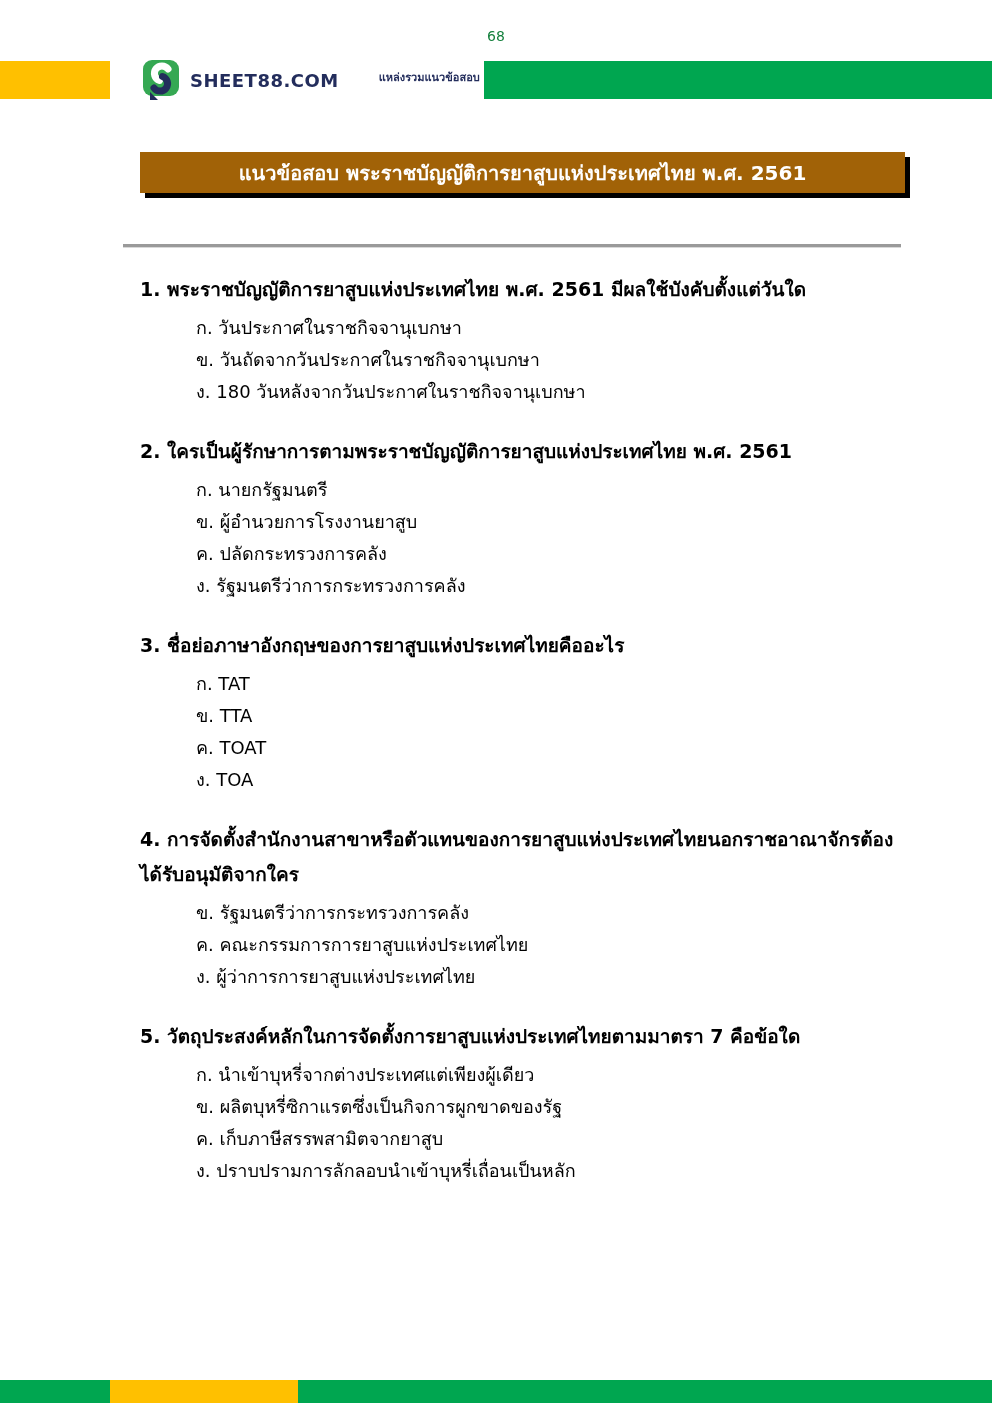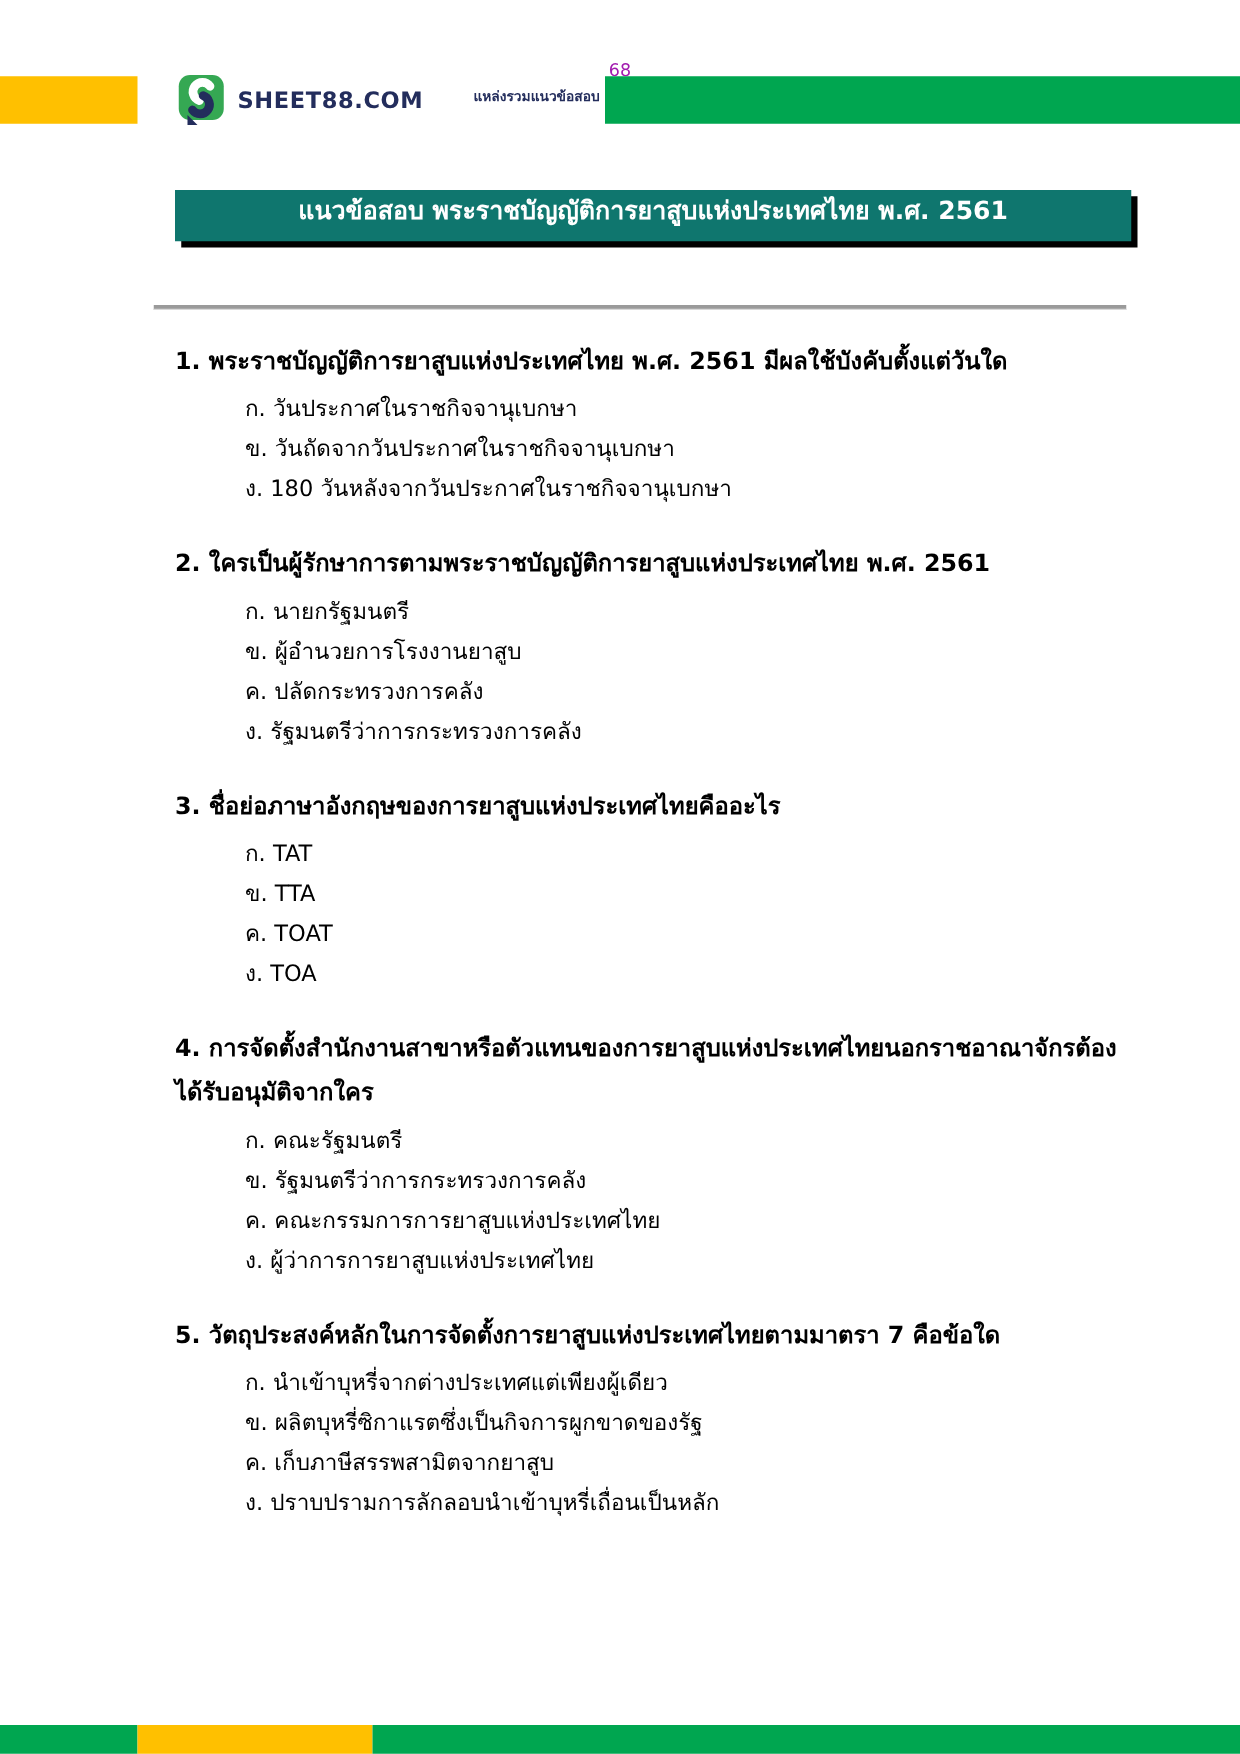--- a/index.html
+++ b/index.html
@@ -10,7 +10,7 @@
   
   .page-num{
     position:absolute;top:28px;left:0;width:100%;text-align:center;
-    font-size:14px;color:#a21caf;margin-top:21px;
+    font-size:14px;color:#15803d;
   }
   .bar{position:absolute;height:38px;top:61px;}
   .bar-yellow-left{left:0;width:110px;background:#FFC000;}

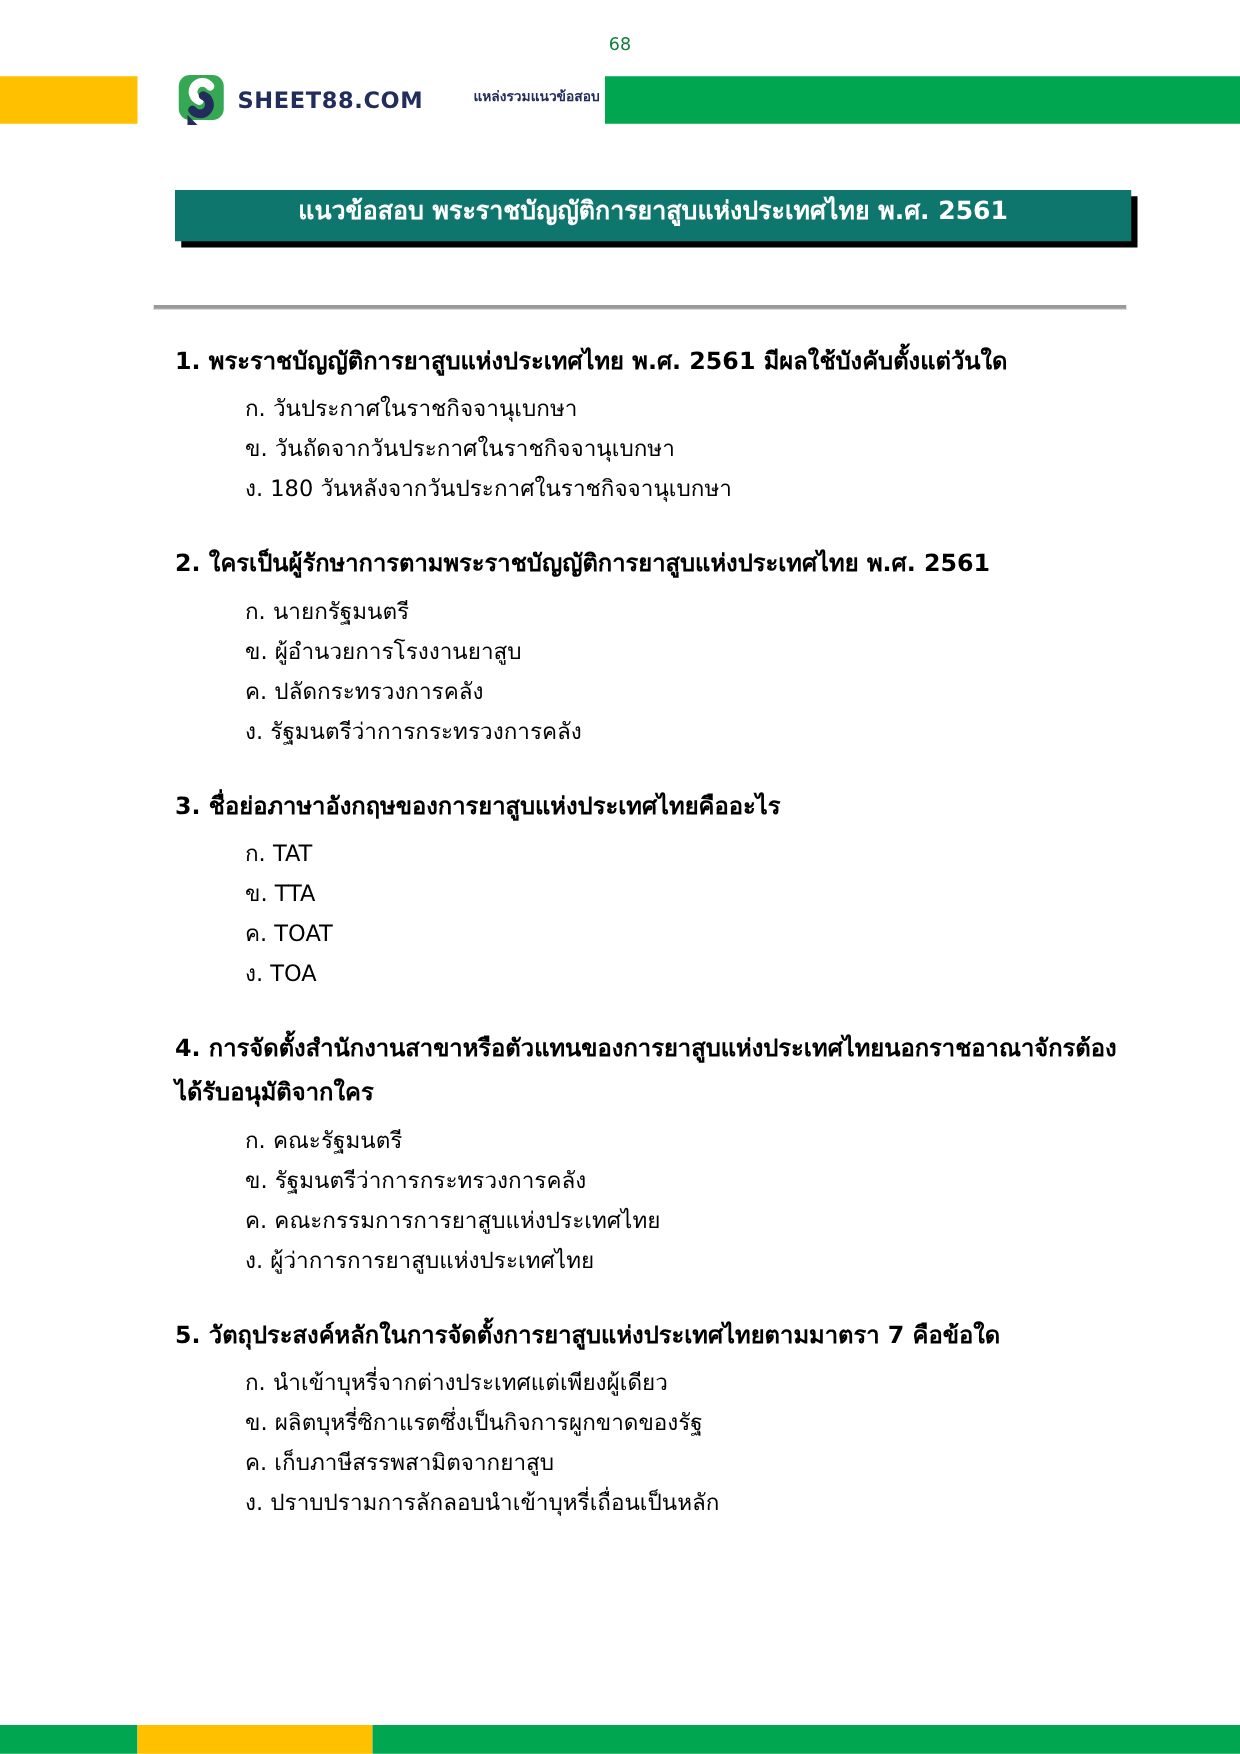--- a/index.html
+++ b/index.html
@@ -26,8 +26,8 @@
   
   .banner{
     position:absolute;left:140px;top:152px;width:765px;height:41px;
-    background:#0f766e;box-shadow:5px 5px 0 #000;
-    display:flex;justify-content:center;
+    background:#a16207;box-shadow:5px 5px 0 #000;
+    display:flex;align-items:center;justify-content:center;
   }
   .banner-title{color:#ffffff;font-size:20px;font-weight:bold;white-space:nowrap;}
   

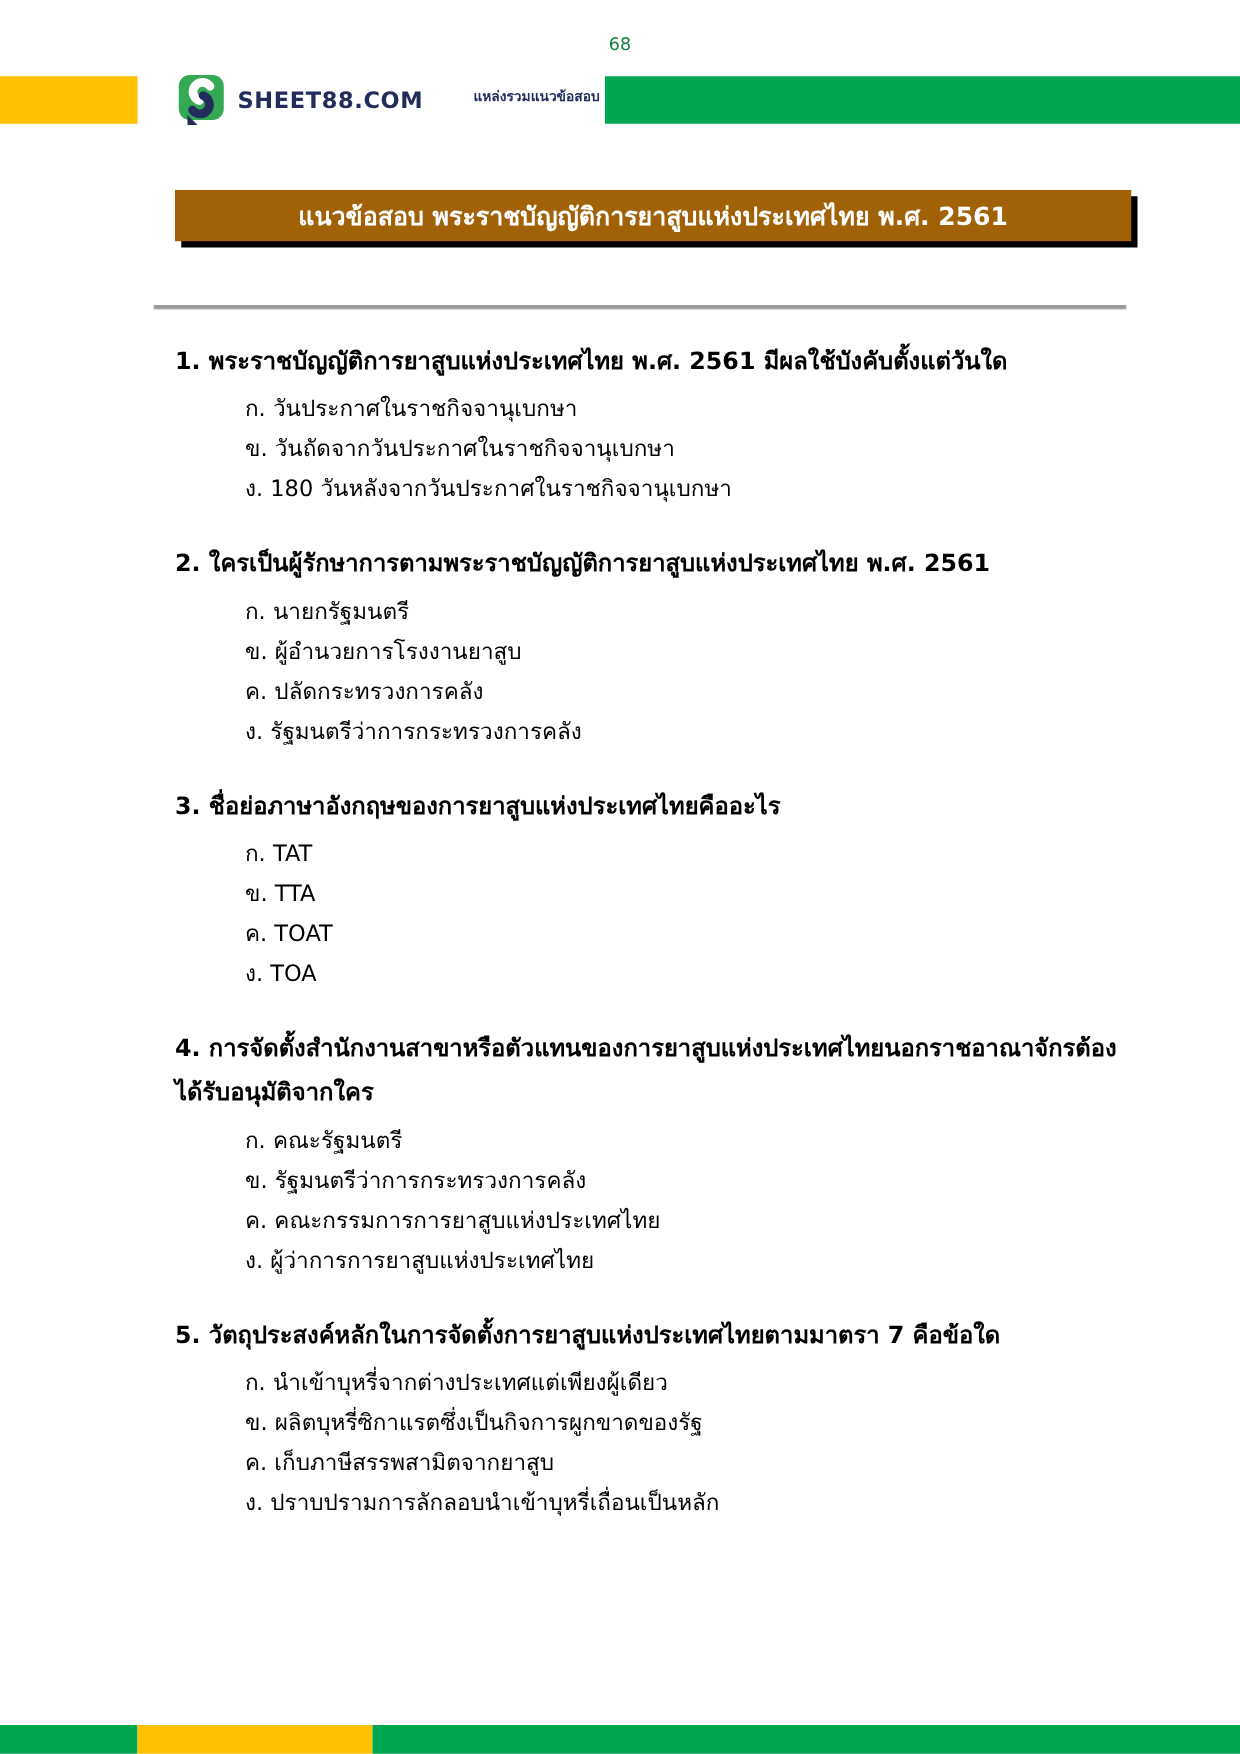--- a/index.html
+++ b/index.html
@@ -113,7 +113,6 @@
   <div class="question">
     <p class="q-heading"><span>4.</span> <span>การจัดตั้งสำนักงานสาขาหรือตัวแทนของการยาสูบแห่งประเทศไทยนอกราชอาณาจักรต้องได้รับอนุมัติจากใคร</span></p>
     <ul class="q-options">
-      <li>ก. คณะรัฐมนตรี</li>
       <li>ข. รัฐมนตรีว่าการกระทรวงการคลัง</li>
       <li>ค. คณะกรรมการการยาสูบแห่งประเทศไทย</li>
       <li>ง. ผู้ว่าการการยาสูบแห่งประเทศไทย</li>

